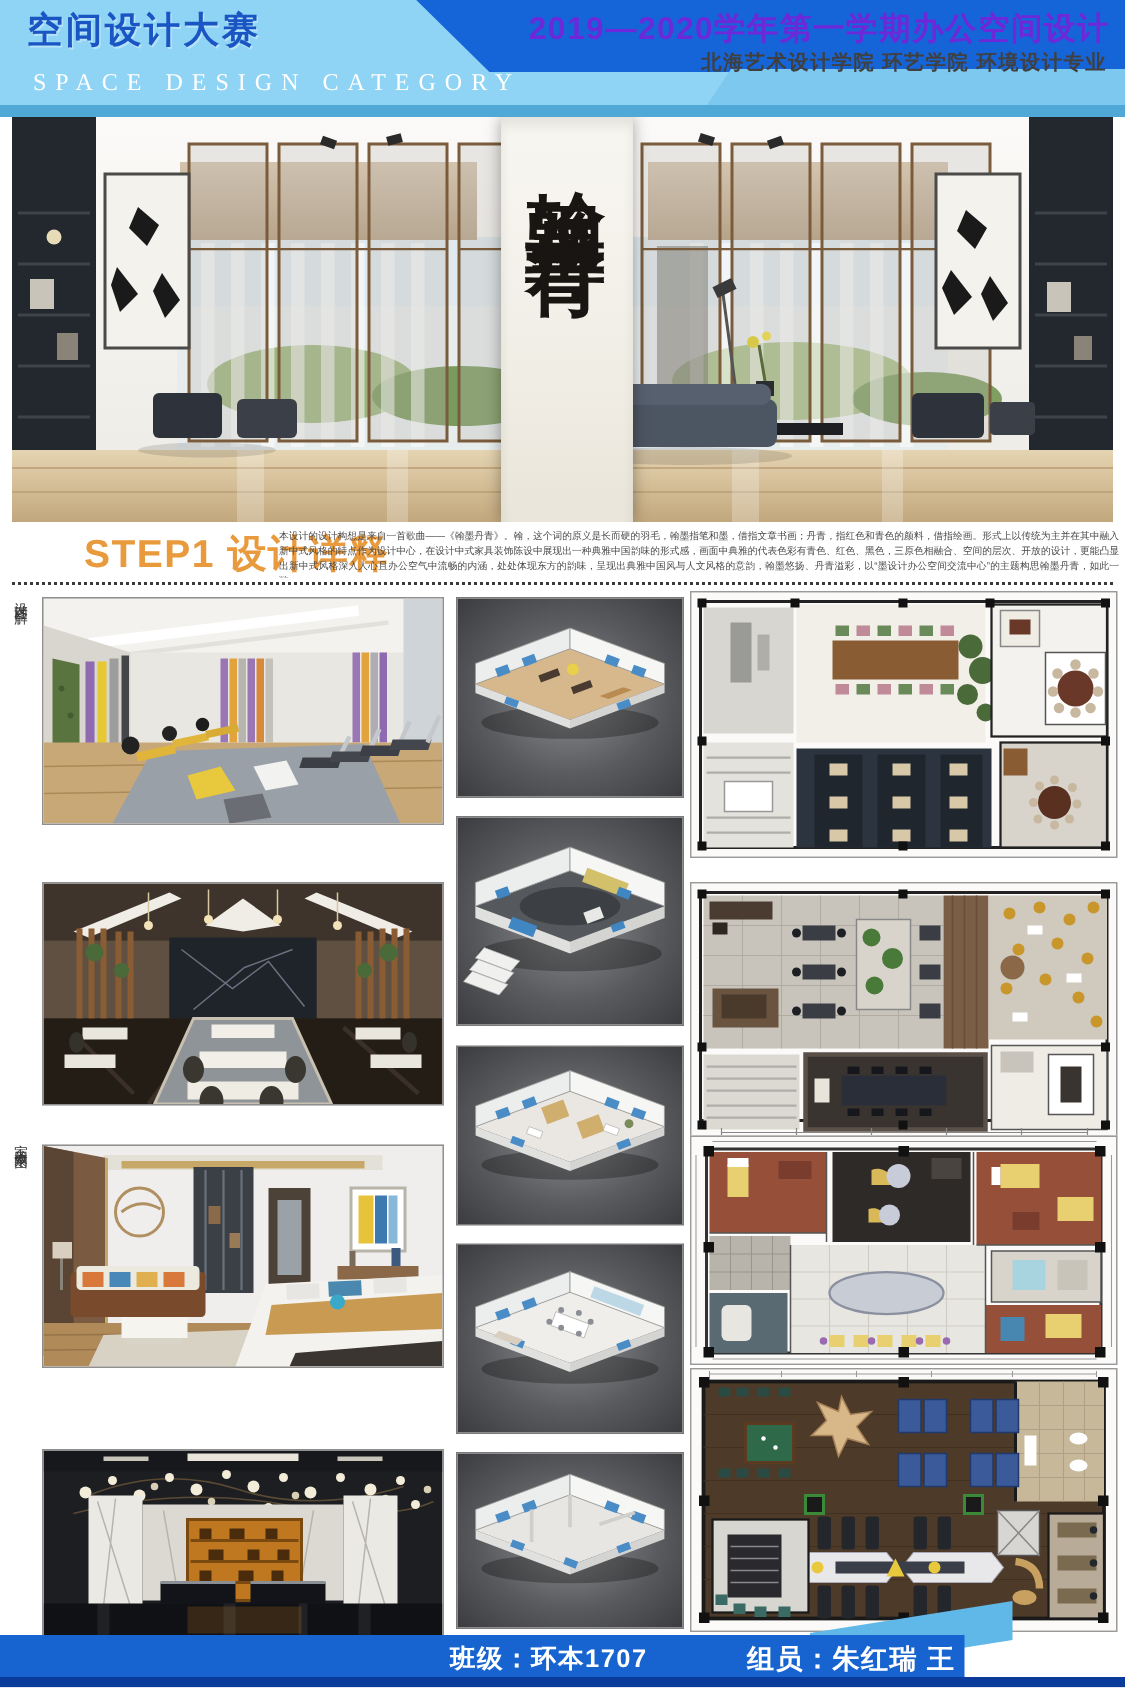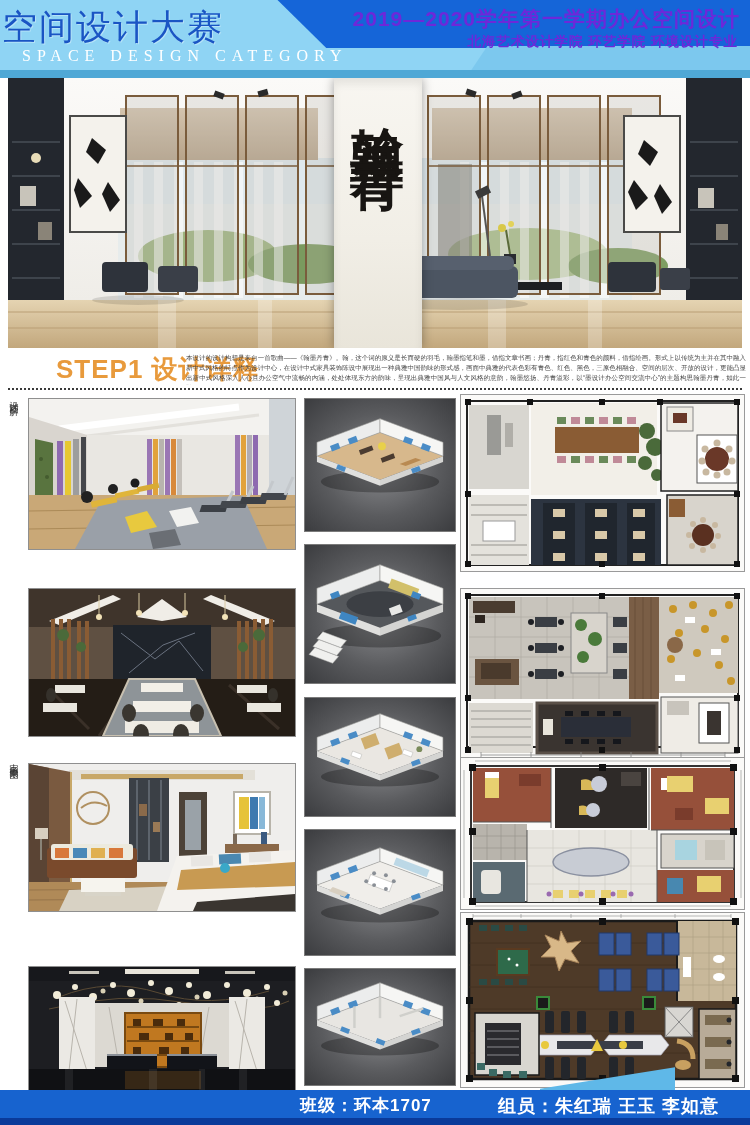--- a/index.html
+++ b/index.html
@@ -14,7 +14,7 @@
   .header-strip { position:absolute; left:0; top:70px; width:750px; height:8px; background:#4FA8D6; }
   .header-diag2 { position:absolute; left:470px; top:46px; width:290px; height:26px;
     background:#7CC8EE; clip-path:polygon(6% 0, 100% 0, 100% 100%, 0 100%); }
-  .title-cn { position:absolute; left:2px; top:4px; font-size:35px; font-weight:normal;
+  .title-cn { position:absolute; left:18px; top:4px; font-size:24px; font-weight:bold;
     color:#1A55C4; letter-spacing:2px; text-shadow:1px 1px 0 rgba(255,255,255,.35); }
   .title-en { position:absolute; left:22px; top:47px; font-size:16px; color:#ffffff;
     letter-spacing:6px; font-family:"Liberation Serif", serif;text-align:right; }

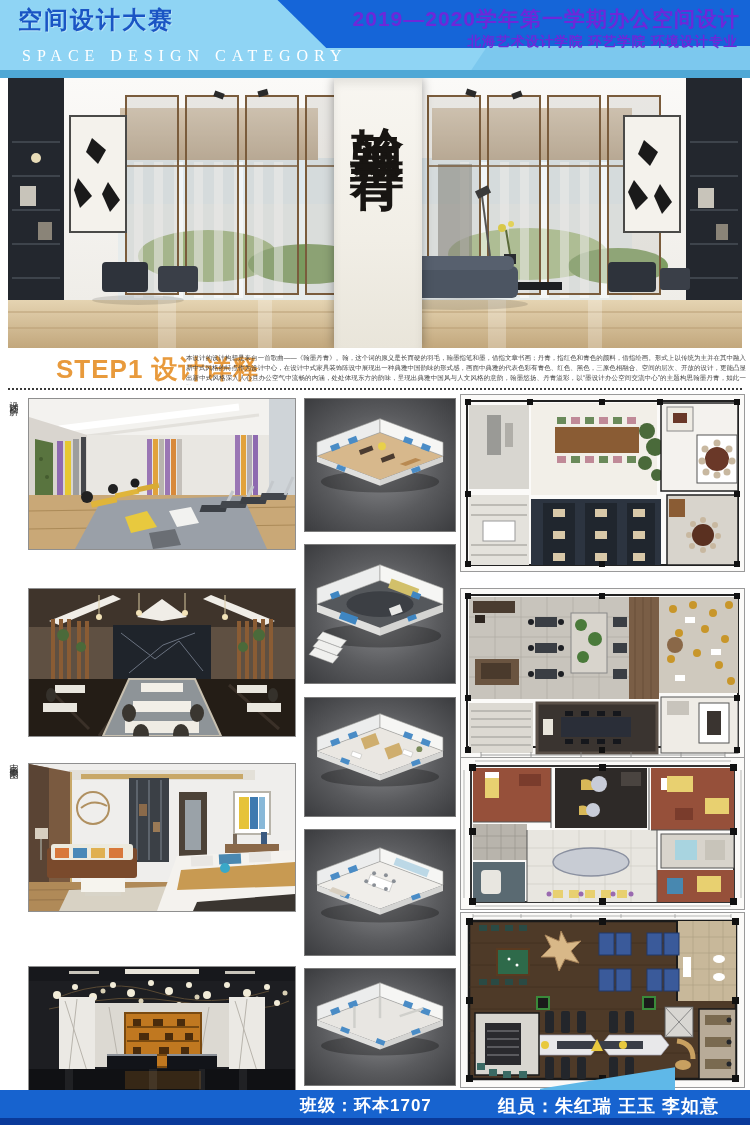--- a/index.html
+++ b/index.html
@@ -19,7 +19,7 @@
   .title-en { position:absolute; left:22px; top:47px; font-size:16px; color:#ffffff;
     letter-spacing:6px; font-family:"Liberation Serif", serif;text-align:right; }
   .term-line { position:absolute; right:10px; top:5px; font-size:21px; font-weight:bold; color:#6d28d9; letter-spacing:1px; }
-  .school-line { position:absolute; right:12px; top:33px; font-size:13.5px; font-weight:bold; color:#6d28d9; letter-spacing:1px; }
+  .school-line { position:absolute; right:12px; top:33px; font-size:13.5px; font-weight:bold; color:#404040; letter-spacing:1px; }
 
   
   .hero { position:absolute; left:8px; top:78px; width:734px; height:270px; background:#ece9e2; overflow:hidden; }

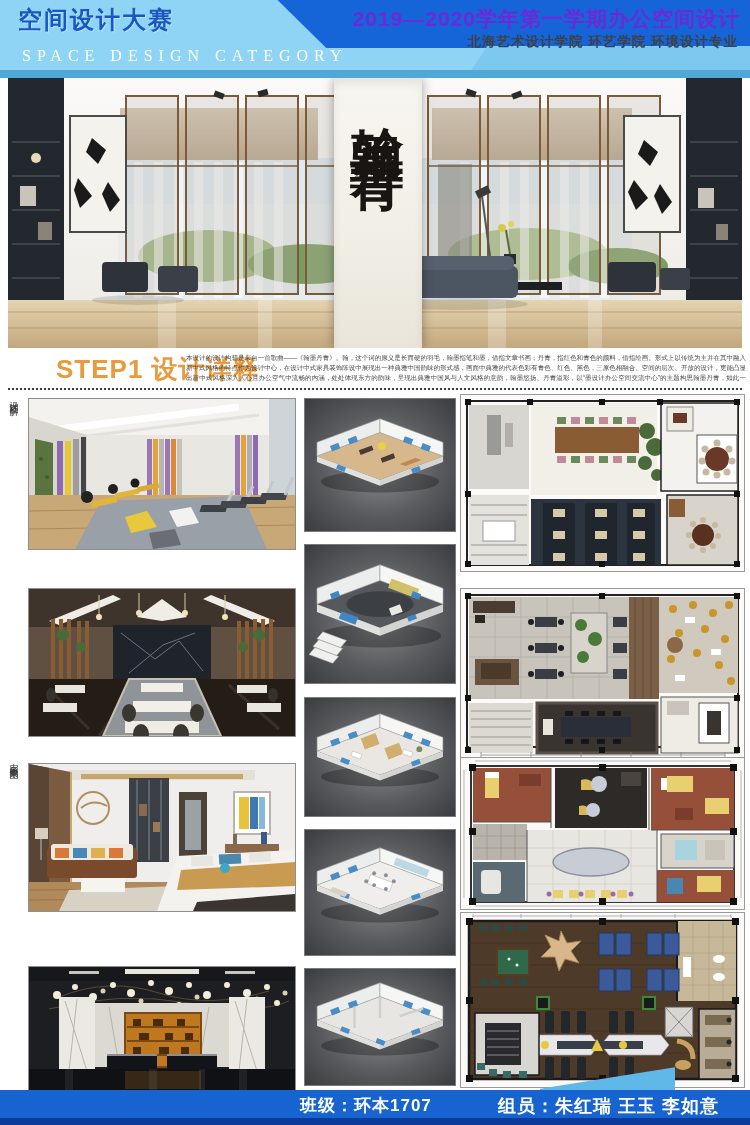--- a/index.html
+++ b/index.html
@@ -73,7 +73,7 @@
   
   .footer-accent { position:absolute; left:540px; top:1078px; width:135px; height:26px;
     background:#5FB8E8; transform:skewY(-9deg); }
-  .footer-band { position:absolute; left:0; top:1090px; width:750px; height:28px; background:#1763CF; }
+  .footer-band { position:absolute; left:0; top:1090px; width:643px; height:28px; background:#1763CF; }
   .footer-navy { position:absolute; left:0; top:1118px; width:750px; height:7px; background:#0A3A9A; }
   .footer-class { position:absolute; left:300px; top:4px; font-size:17px; font-weight:bold; color:#fff; letter-spacing:1px; }
   .footer-members { position:absolute; left:498px; top:4px; font-size:18px; font-weight:bold; color:#fff; letter-spacing:1px; }

